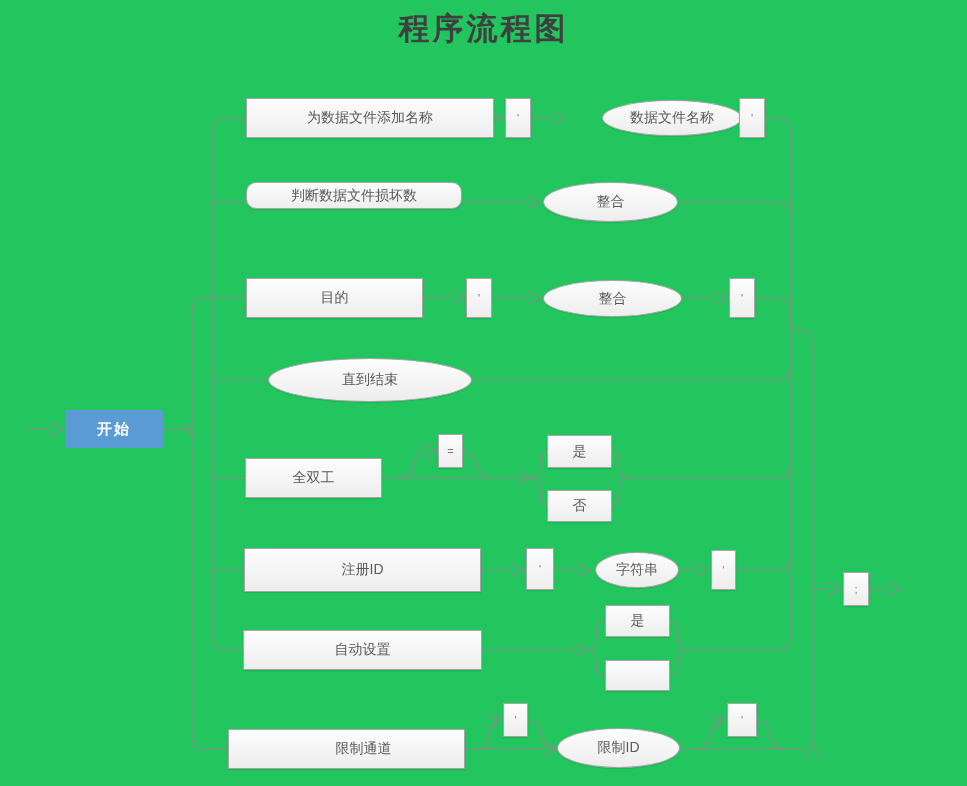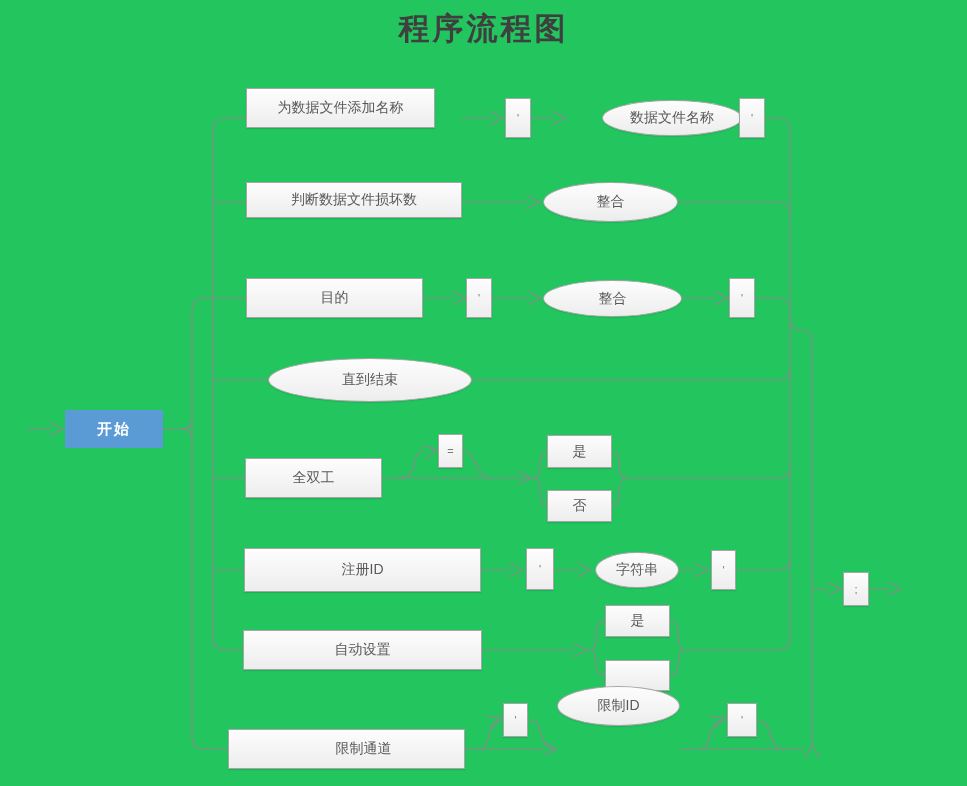--- a/index.html
+++ b/index.html
@@ -96,7 +96,7 @@
 
   <div class="node start" style="left:65px;top:410px;width:98px;height:38px;">开始</div>
 
-  <div class="node" style="left:246px;top:88px;width:189px;height:40px;">为数据文件添加名称</div>
+  <div class="node" style="left:246px;top:98px;width:248px;height:40px;">为数据文件添加名称</div>
   <div class="node small" style="left:505px;top:98px;width:26px;height:40px;">'</div>
   <div class="node ellipse" style="left:602px;top:100px;width:140px;height:36px;">数据文件名称</div>
   <div class="node small" style="left:739px;top:98px;width:26px;height:40px;">'</div>

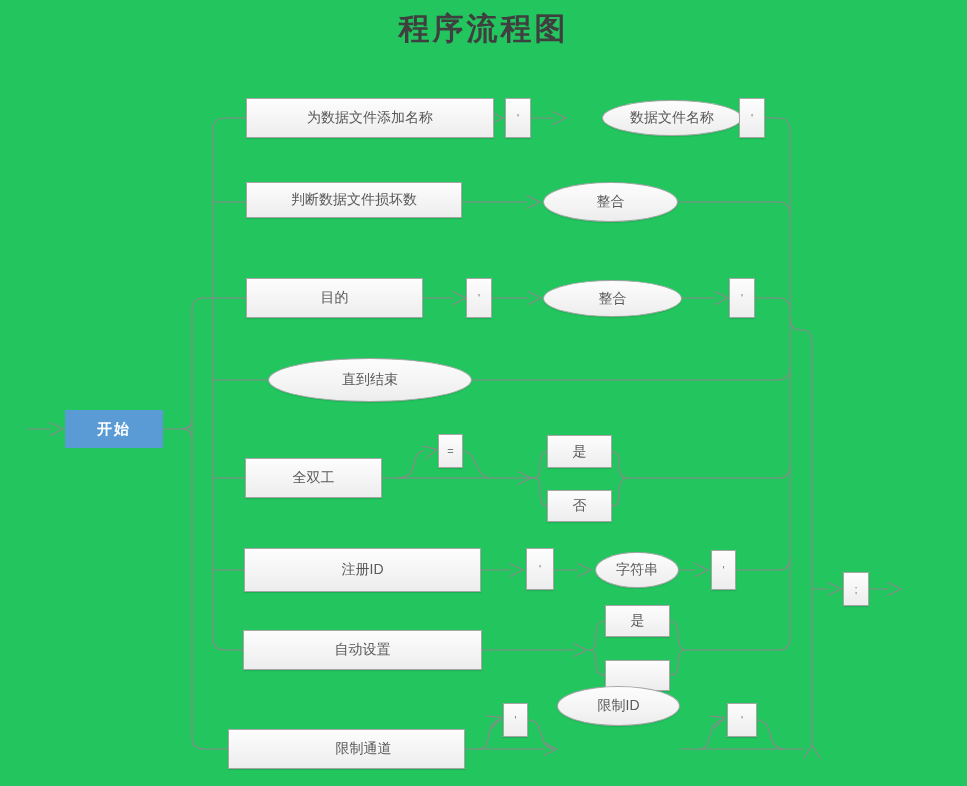--- a/index.html
+++ b/index.html
@@ -101,7 +101,7 @@
   <div class="node ellipse" style="left:602px;top:100px;width:140px;height:36px;">数据文件名称</div>
   <div class="node small" style="left:739px;top:98px;width:26px;height:40px;">'</div>
 
-  <div class="node" style="left:246px;top:182px;width:216px;height:36px;">判断数据文件损坏数</div>
+  <div class="node" style="left:246px;top:182px;width:216px;height:27px;border-radius:10px;">判断数据文件损坏数</div>
   <div class="node ellipse" style="left:543px;top:182px;width:135px;height:40px;">整合</div>
 
   <div class="node" style="left:246px;top:278px;width:177px;height:40px;">目的</div>

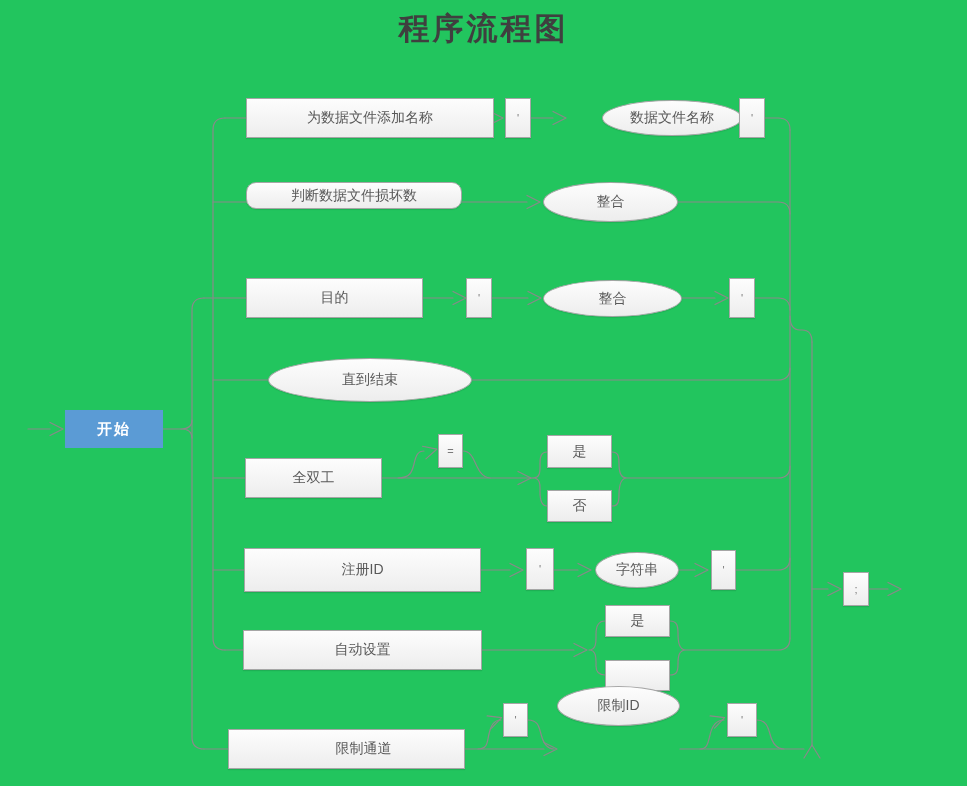--- a/index.html
+++ b/index.html
@@ -127,7 +127,7 @@
 
   <div class="node" style="left:228px;top:729px;width:237px;height:40px;padding-left:34px;">限制通道</div>
   <div class="node small" style="left:503px;top:703px;width:25px;height:34px;">'</div>
-  <div class="node ellipse" style="left:557px;top:686px;width:123px;height:40px;">限制ID</div>
+  <div class="node ellipse" style="left:557px;top:728px;width:123px;height:40px;">限制ID</div>
   <div class="node small" style="left:727px;top:703px;width:30px;height:34px;">'</div>
 
   <div class="node small" style="left:843px;top:572px;width:26px;height:34px;">;</div>

